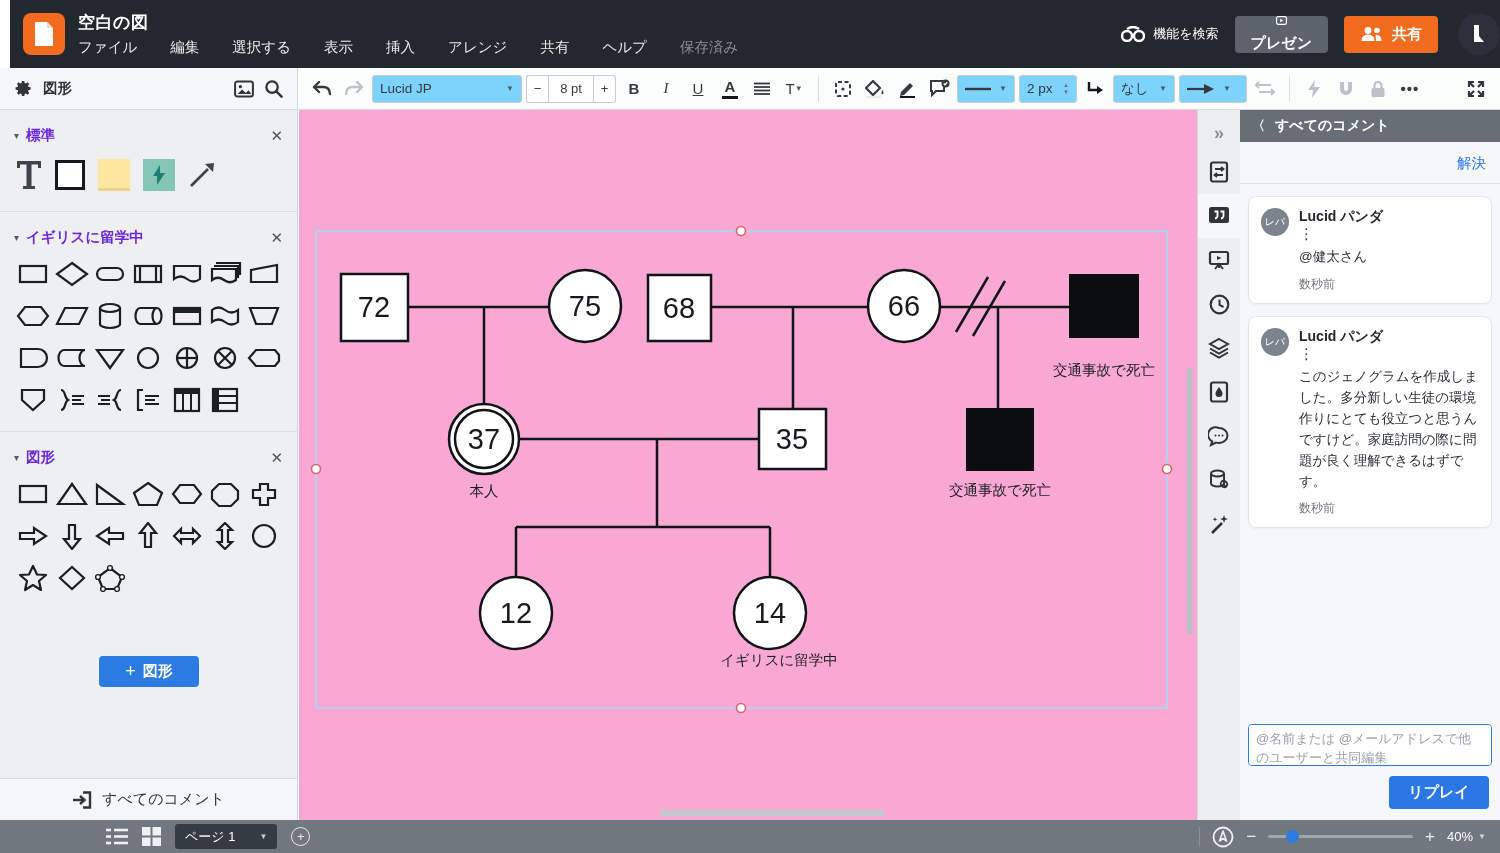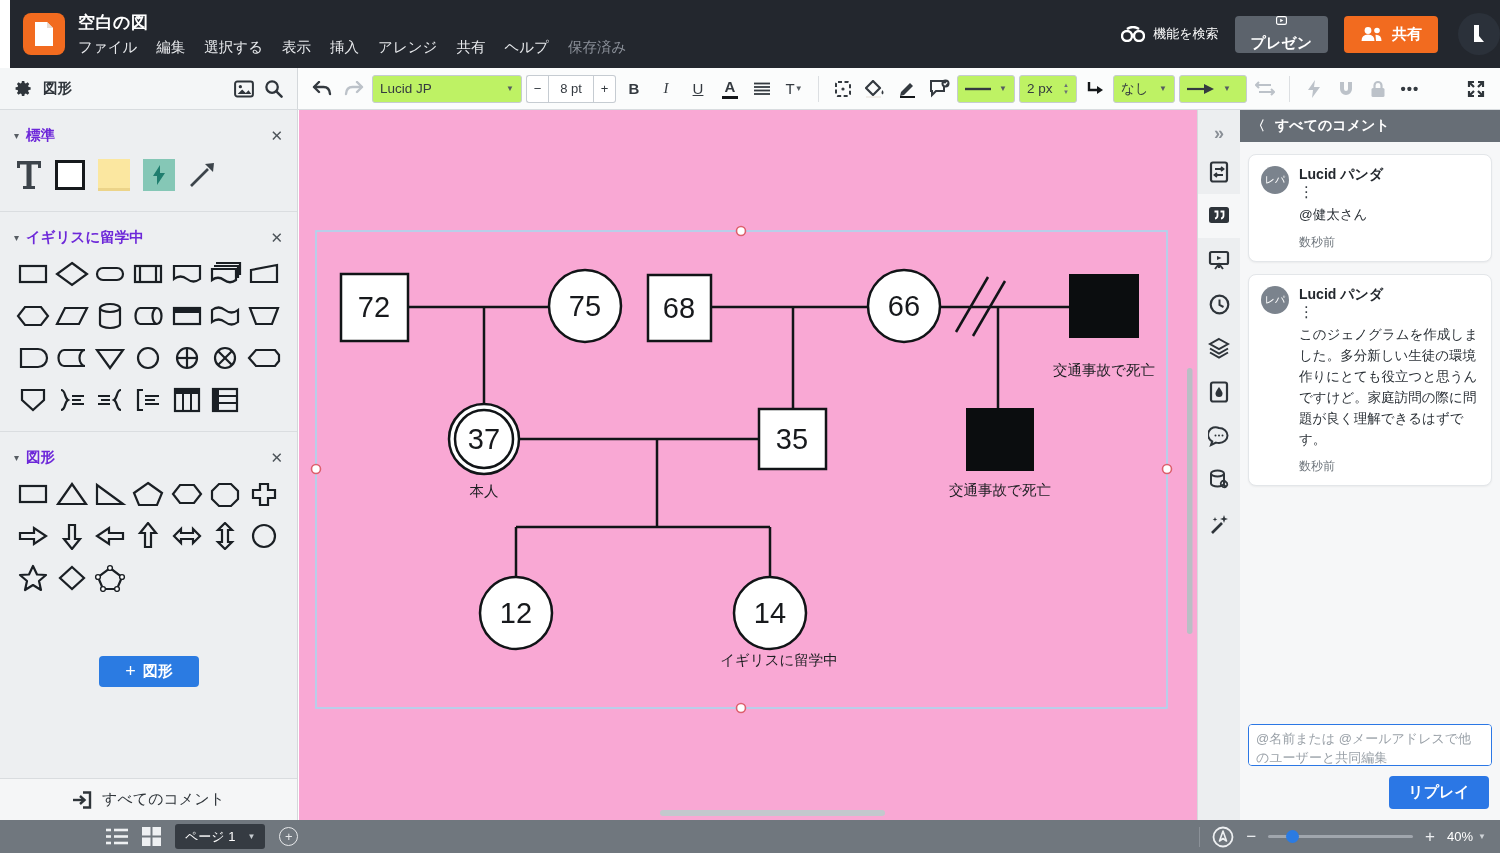--- a/index.html
+++ b/index.html
@@ -12,7 +12,7 @@
   .applogo { width:42px; height:42px; border-radius:8px; background:#f26b1f; margin:0 13px 0 13px; display:flex; align-items:center; justify-content:center; }
   .titleblock { display:flex; flex-direction:column; justify-content:center; gap:4px; }
   .doctitle { color:#fff; font-size:17px; font-weight:bold; letter-spacing:.5px; }
-  .menurow { display:flex; gap:19px;font-family:Liberation Serif, serif; }
+  .menurow { display:flex; gap:33px;font-family:Liberation Serif, serif; }
   .menurow span { color:#e8eaed; font-size:14.5px; cursor:default; }
   .menurow .saved { color:#8b9099; }
   .topbar-right { margin-left:auto; display:flex; align-items:center; gap:16px; padding-right:10px; }

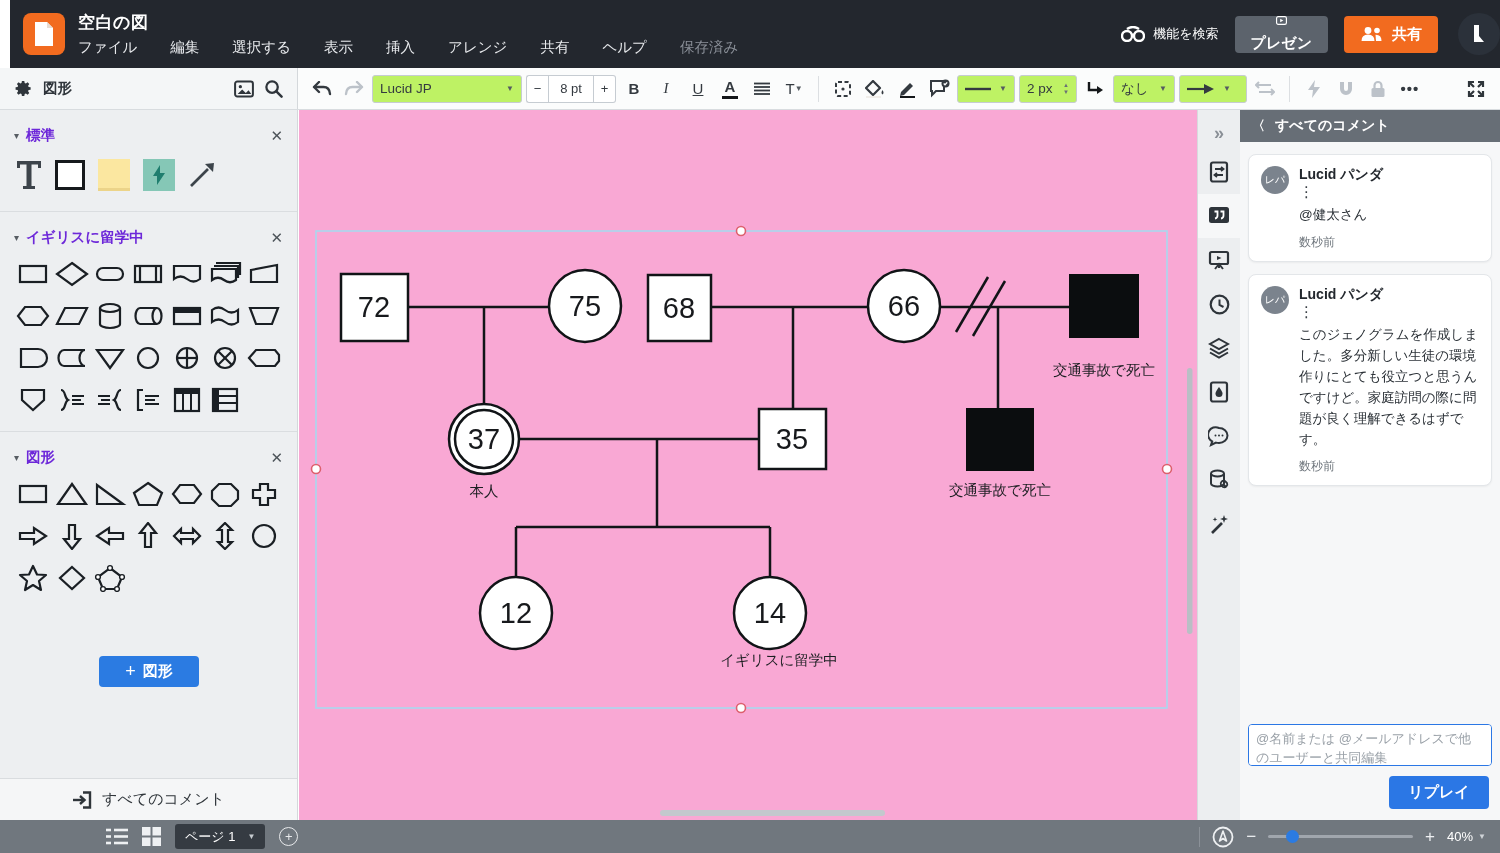--- a/index.html
+++ b/index.html
@@ -28,7 +28,7 @@
   .tb-main { display:flex; align-items:center; gap:4px; padding:0 10px; flex:1; }
   .tbtn { height:30px; min-width:28px; border-radius:3px; display:flex; align-items:center; justify-content:center; color:#343a40; font-size:15px; }
   .tbtn.dis { color:#b9bfc6; }
-  .tsel { border:1px solid #c6ccd2; border-radius:3px; height:28px; background:#bef264; display:flex; align-items:center; padding:0 7px; gap:8px; font-size:13.5px; color:#343a40; }
+  .tsel { border:1px solid #c6ccd2; border-radius:3px; height:28px; background:#7dd3fc; display:flex; align-items:center; padding:0 7px; gap:8px; font-size:13.5px; color:#343a40; }
   .caret { font-size:8px; color:#555b61; }
   .stepper { display:flex; height:28px; }
   .stepper > div { border:1px solid #c6ccd2; background:#fff; display:flex; align-items:center; justify-content:center; font-size:13px; color:#343a40; }

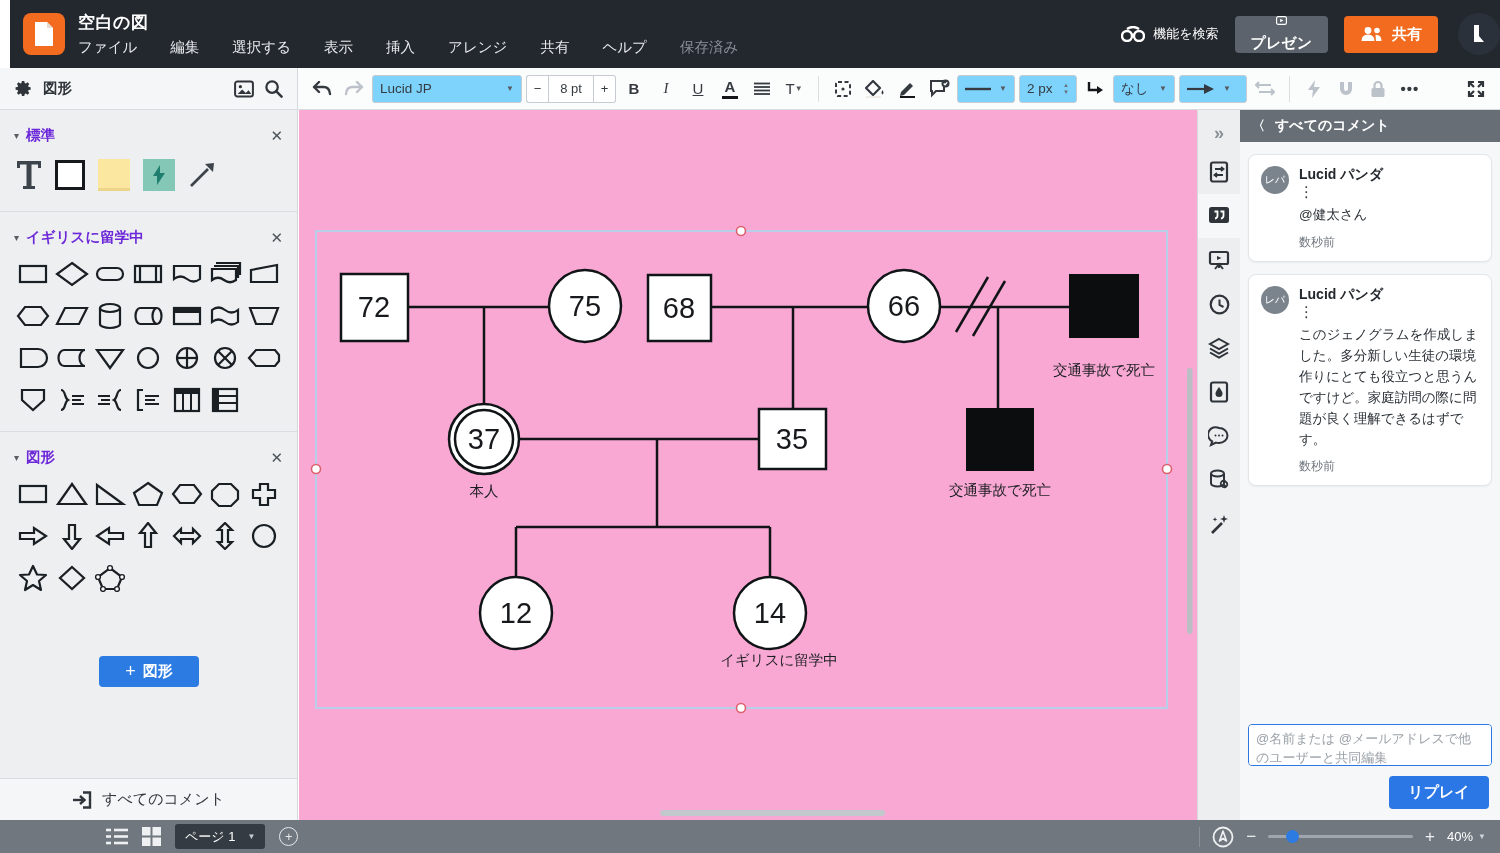--- a/index.html
+++ b/index.html
@@ -786,6 +786,9 @@
     <span class="bk">〈</span>
     <span>すべてのコメント</span>
   </div>
+  <div class="resolverow">
+    <span class="resolve">解決</span>
+  </div>
 
   <div class="card">
     <div class="avatar">レパ</div>

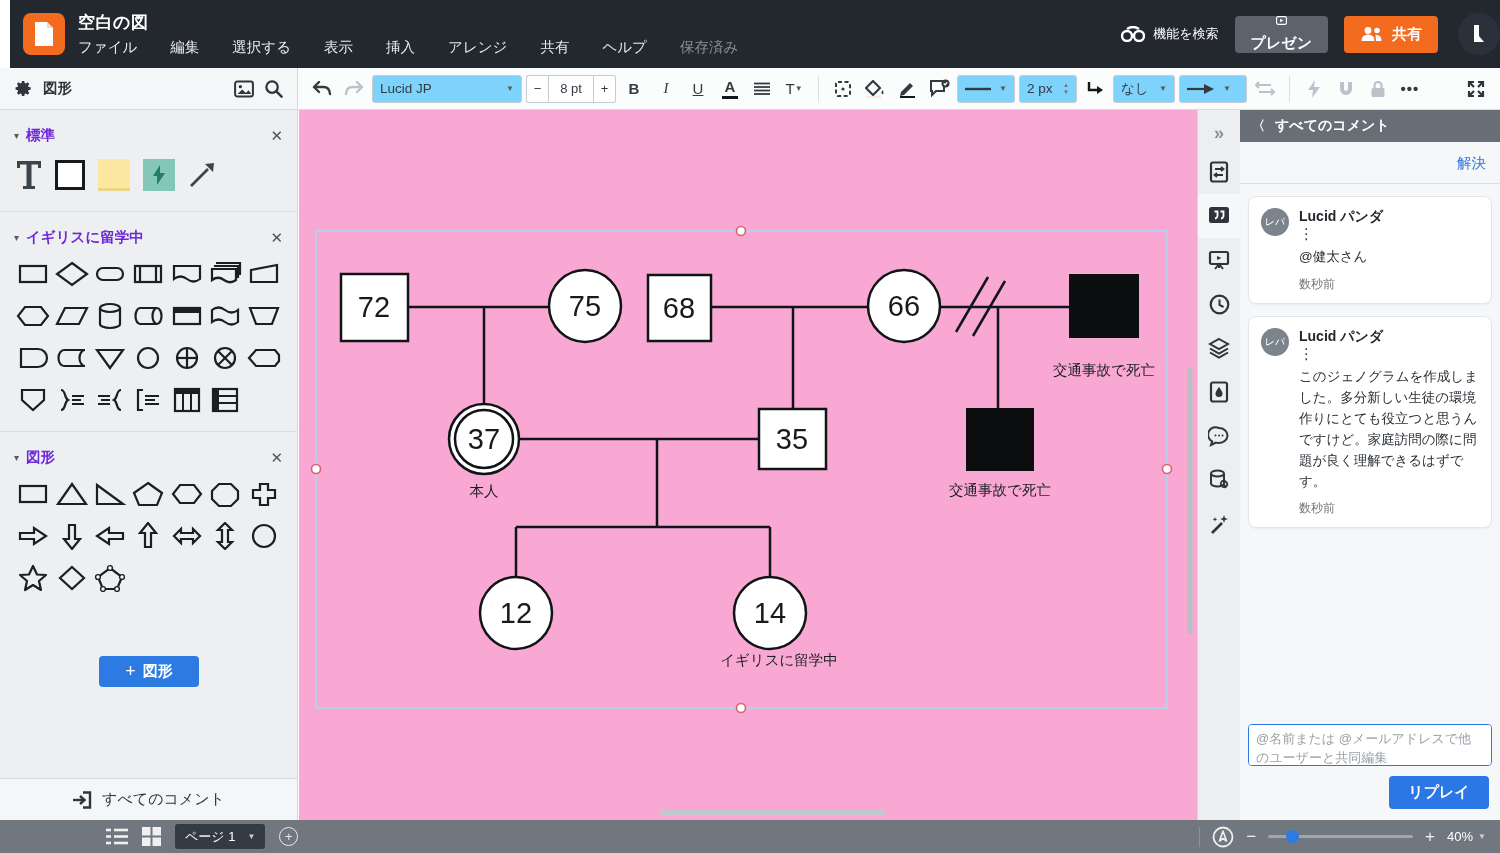--- a/index.html
+++ b/index.html
@@ -88,7 +88,7 @@
   
   .bottombar { position:absolute; left:0; top:820px; width:1500px; height:33px; background:#70777e; display:flex; align-items:center; color:#eef0f2; }
   .bb-left { display:flex; align-items:center; gap:14px; margin-left:106px; }
-  .pagebtn { background:#353b42; border-radius:3px; height:25px; padding:0 10px; display:flex; align-items:center; gap:12px; font-size:13px; color:#fff; }
+  .pagebtn { background:#353b42; border-radius:3px; height:25px; padding:0 10px; display:flex; align-items:center; gap:24px; font-size:13px; color:#fff; }
   .pagebtn .caret { color:#c6cbd0; }
   .addpage { width:19px; height:19px; border:1.6px solid #e8eaec; border-radius:50%; display:flex; align-items:center; justify-content:center; font-size:13px; line-height:1; color:#e8eaec; }
   .bb-right { margin-left:auto; display:flex; align-items:center; gap:12px; padding-right:14px; }

